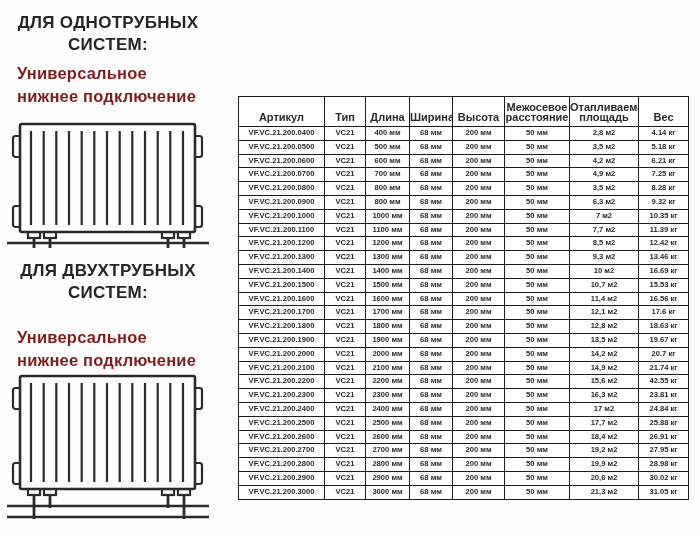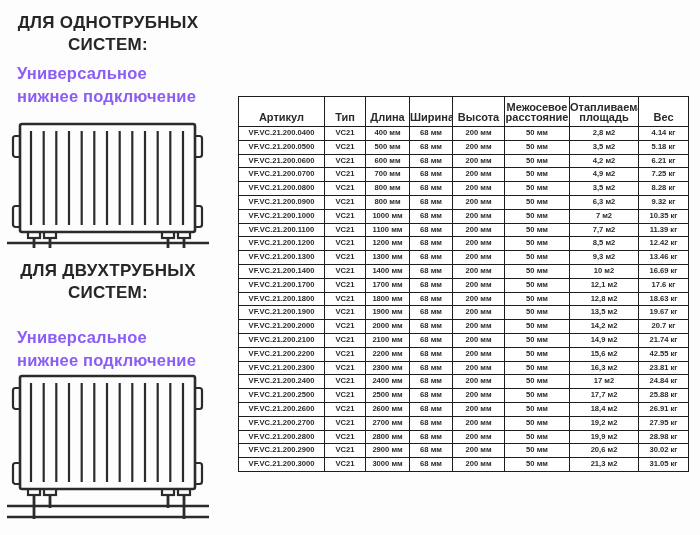--- a/index.html
+++ b/index.html
@@ -21,7 +21,7 @@
   .section-sub {
     position:absolute; left:17px; width:210px;
     font-weight:bold; font-size:16.5px; line-height:23px;
-    letter-spacing:0.2px; color:#8b5cf6;
+    letter-spacing:0.2px; color:#7f1d1d;
   }
   .ss-1 { top:62px; }
   .ss-2 { top:326px; }

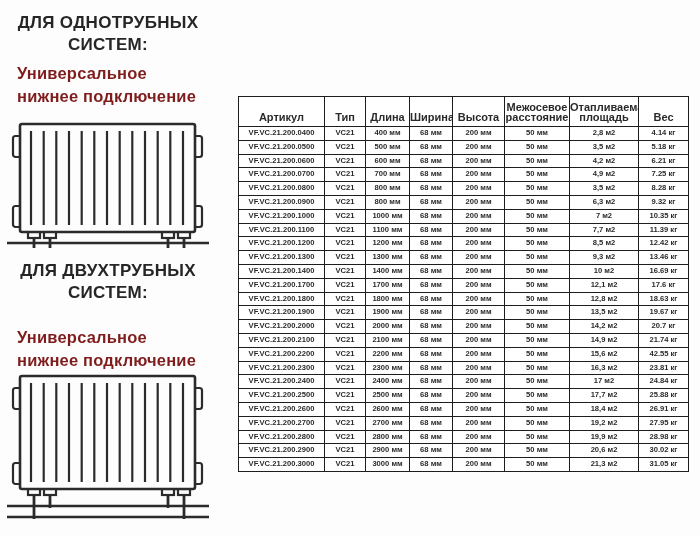--- a/index.html
+++ b/index.html
@@ -277,6 +277,16 @@
           <td>16.69 кг</td>
         </tr>
         <tr>
+          <td>VF.VC.21.200.1500</td>
+          <td>VC21</td>
+          <td>1500 мм</td>
+          <td>68 мм</td>
+          <td>200 мм</td>
+          <td>50 мм</td>
+          <td>10,7 м2</td>
+          <td>15.53 кг</td>
+        </tr>
+        <tr>
           <td>VF.VC.21.200.1700</td>
           <td>VC21</td>
           <td>1700 мм</td>

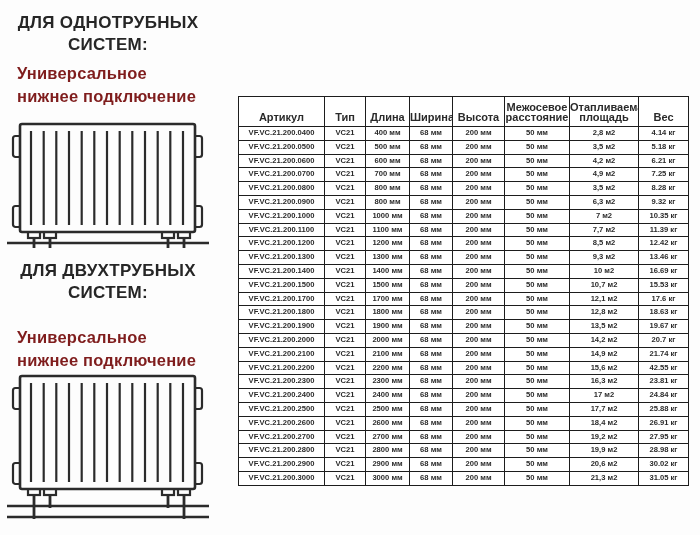--- a/index.html
+++ b/index.html
@@ -287,6 +287,16 @@
           <td>15.53 кг</td>
         </tr>
         <tr>
+          <td>VF.VC.21.200.1600</td>
+          <td>VC21</td>
+          <td>1600 мм</td>
+          <td>68 мм</td>
+          <td>200 мм</td>
+          <td>50 мм</td>
+          <td>11,4 м2</td>
+          <td>16.56 кг</td>
+        </tr>
+        <tr>
           <td>VF.VC.21.200.1700</td>
           <td>VC21</td>
           <td>1700 мм</td>

